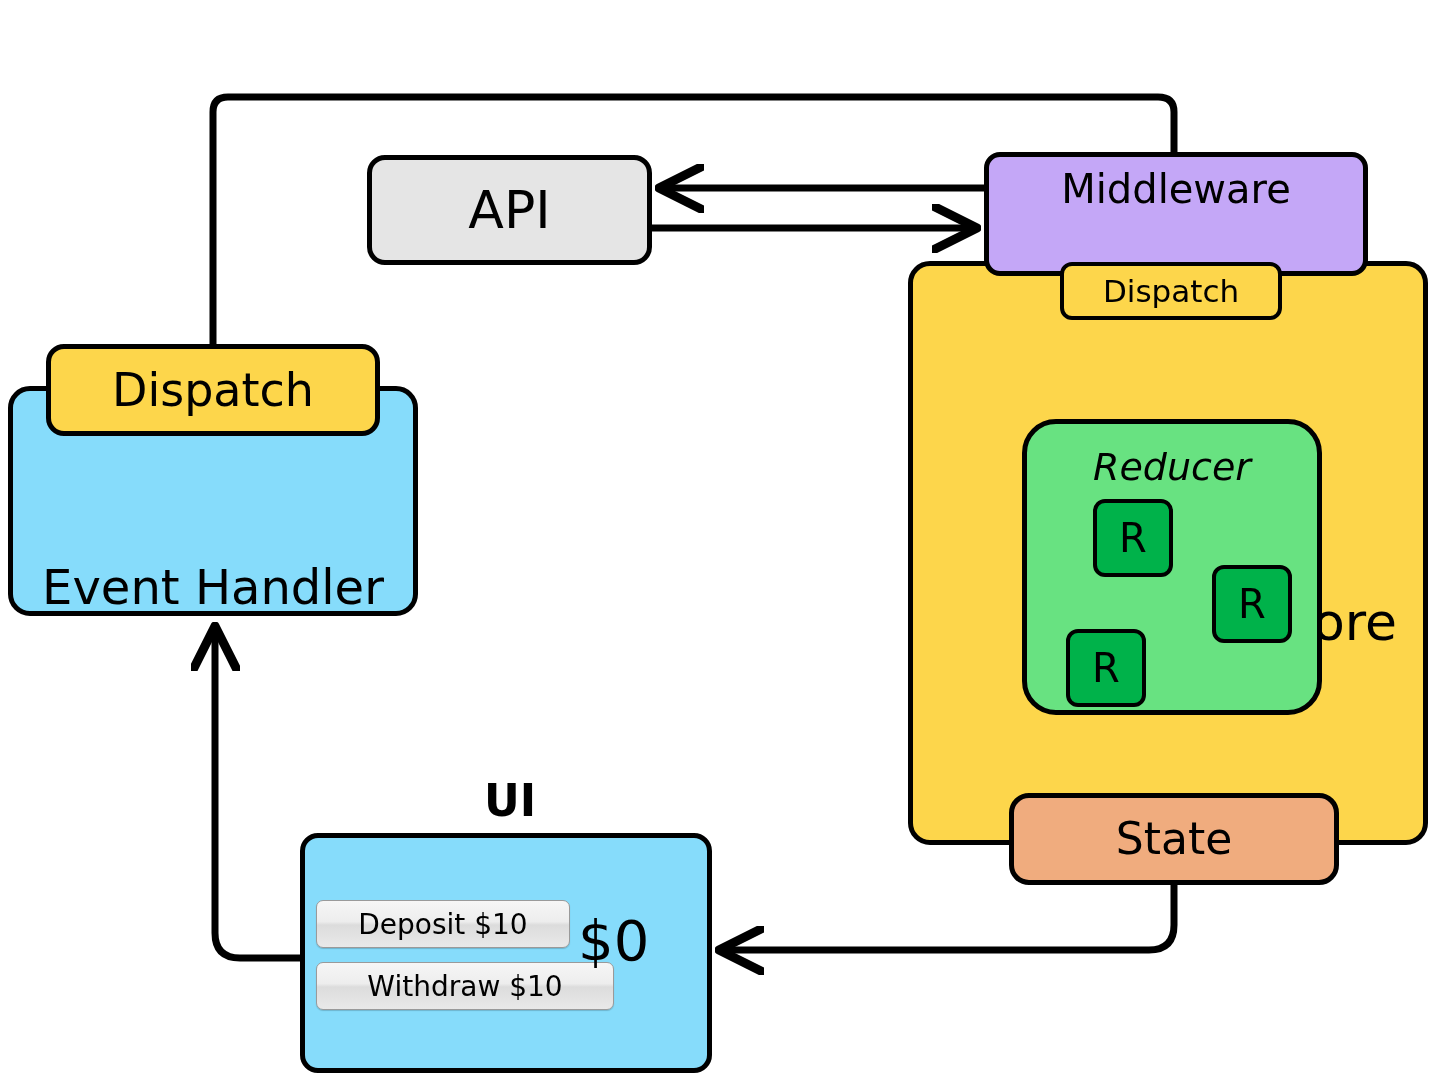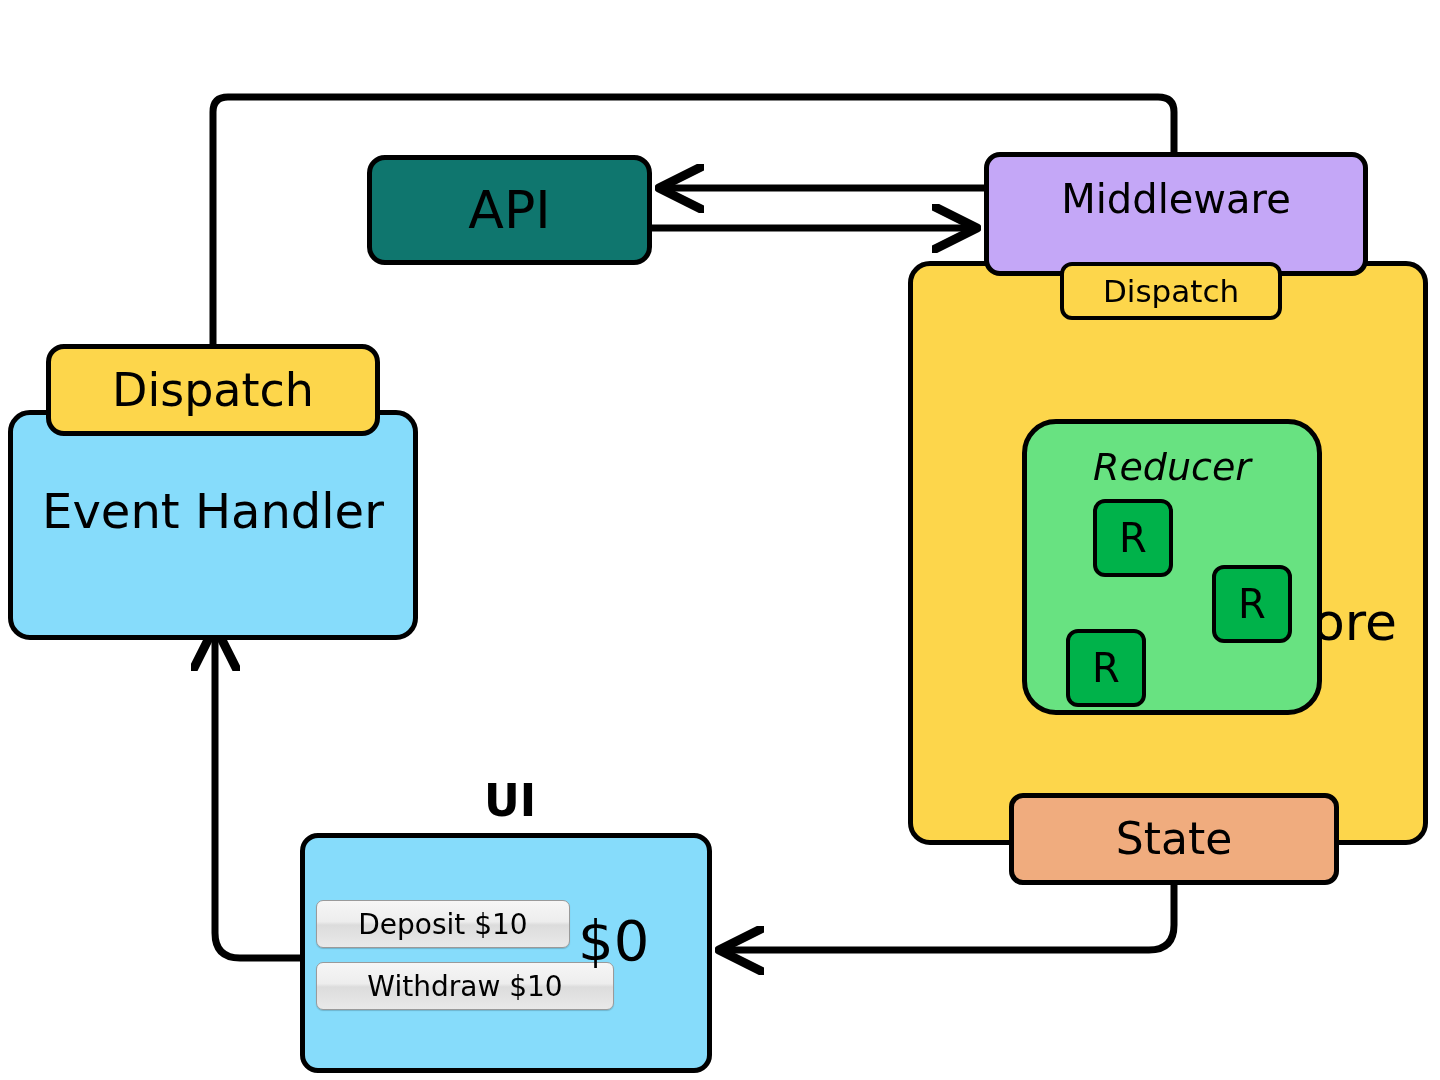--- a/index.html
+++ b/index.html
@@ -41,7 +41,7 @@
   }
 
   
-  #api-node      { left: 367px;  top: 155px; width: 285px;  height: 110px; background: #0f766e; font-size: 52px; text-align: center; }
+  #api-node      { left: 367px;  top: 155px; width: 285px;  height: 110px; background: #e5e5e5; font-size: 52px; text-align: center; }
   #middleware-node { left: 984px; top: 152px; width: 384px; height: 124px; background: #C4A7F7; font-size: 40px;
                      align-items: flex-start; padding-top: 22px; border-radius: 16px; }
 

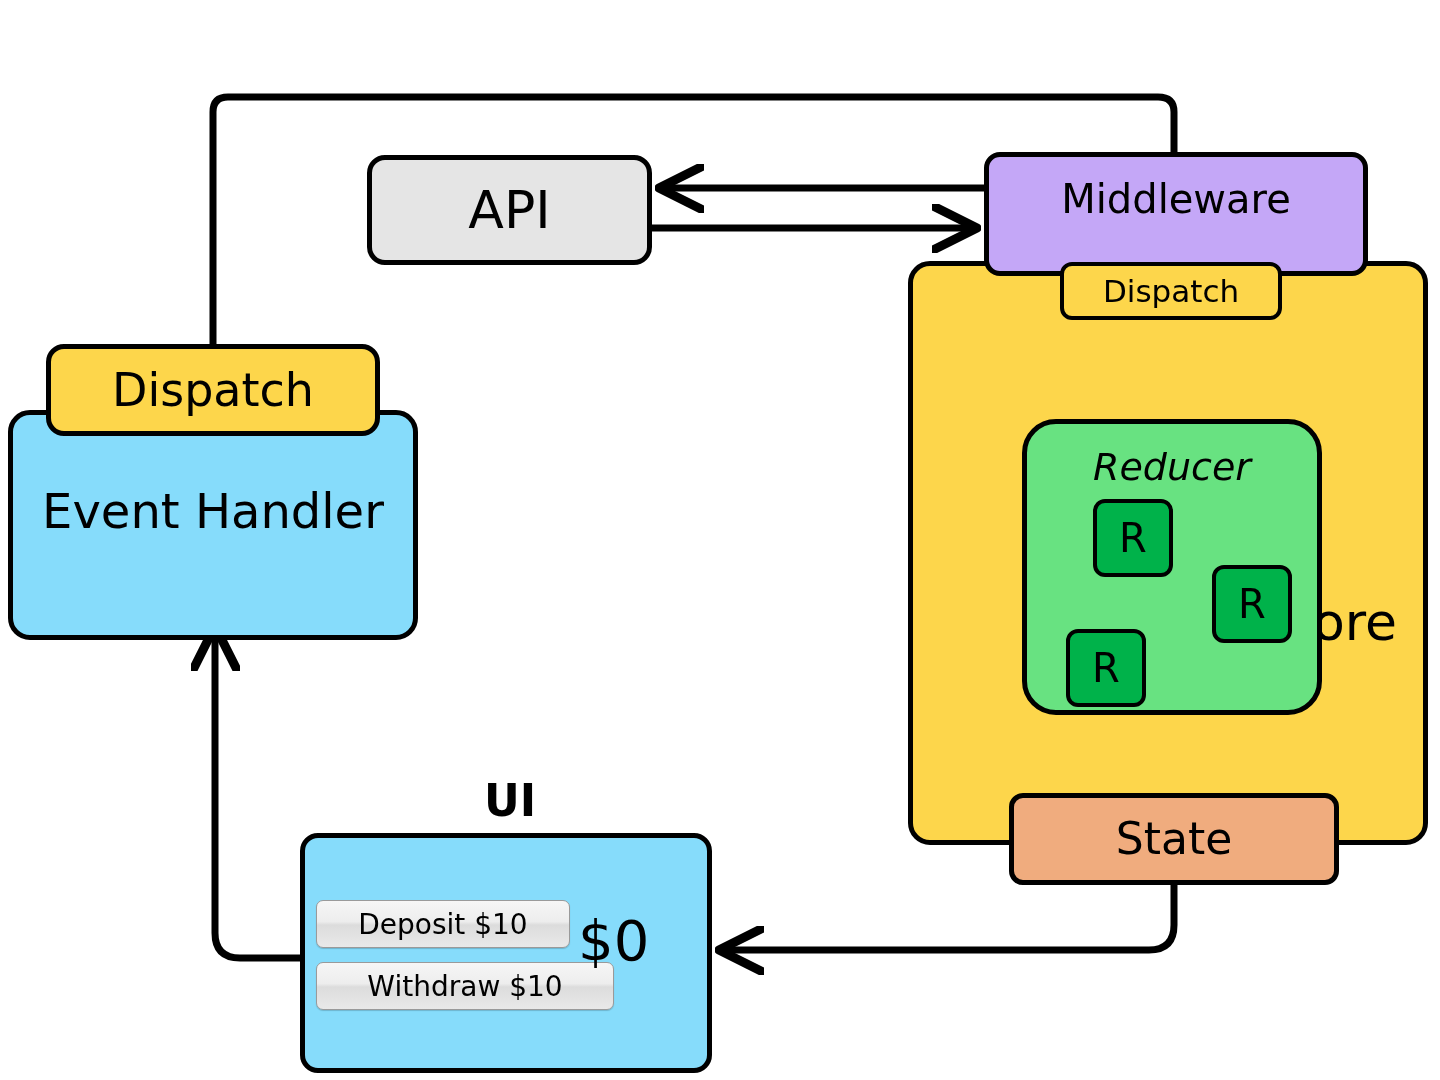--- a/index.html
+++ b/index.html
@@ -43,7 +43,7 @@
   
   #api-node      { left: 367px;  top: 155px; width: 285px;  height: 110px; background: #e5e5e5; font-size: 52px; text-align: center; }
   #middleware-node { left: 984px; top: 152px; width: 384px; height: 124px; background: #C4A7F7; font-size: 40px;
-                     align-items: flex-start; padding-top: 22px; border-radius: 16px; }
+                     align-items: flex-start; padding-top: 12px; border-radius: 16px; }
 
   #store-node    { left: 908px;  top: 261px; width: 520px;  height: 584px; background: #FDD64B; border-radius: 22px;
                    display: block; }

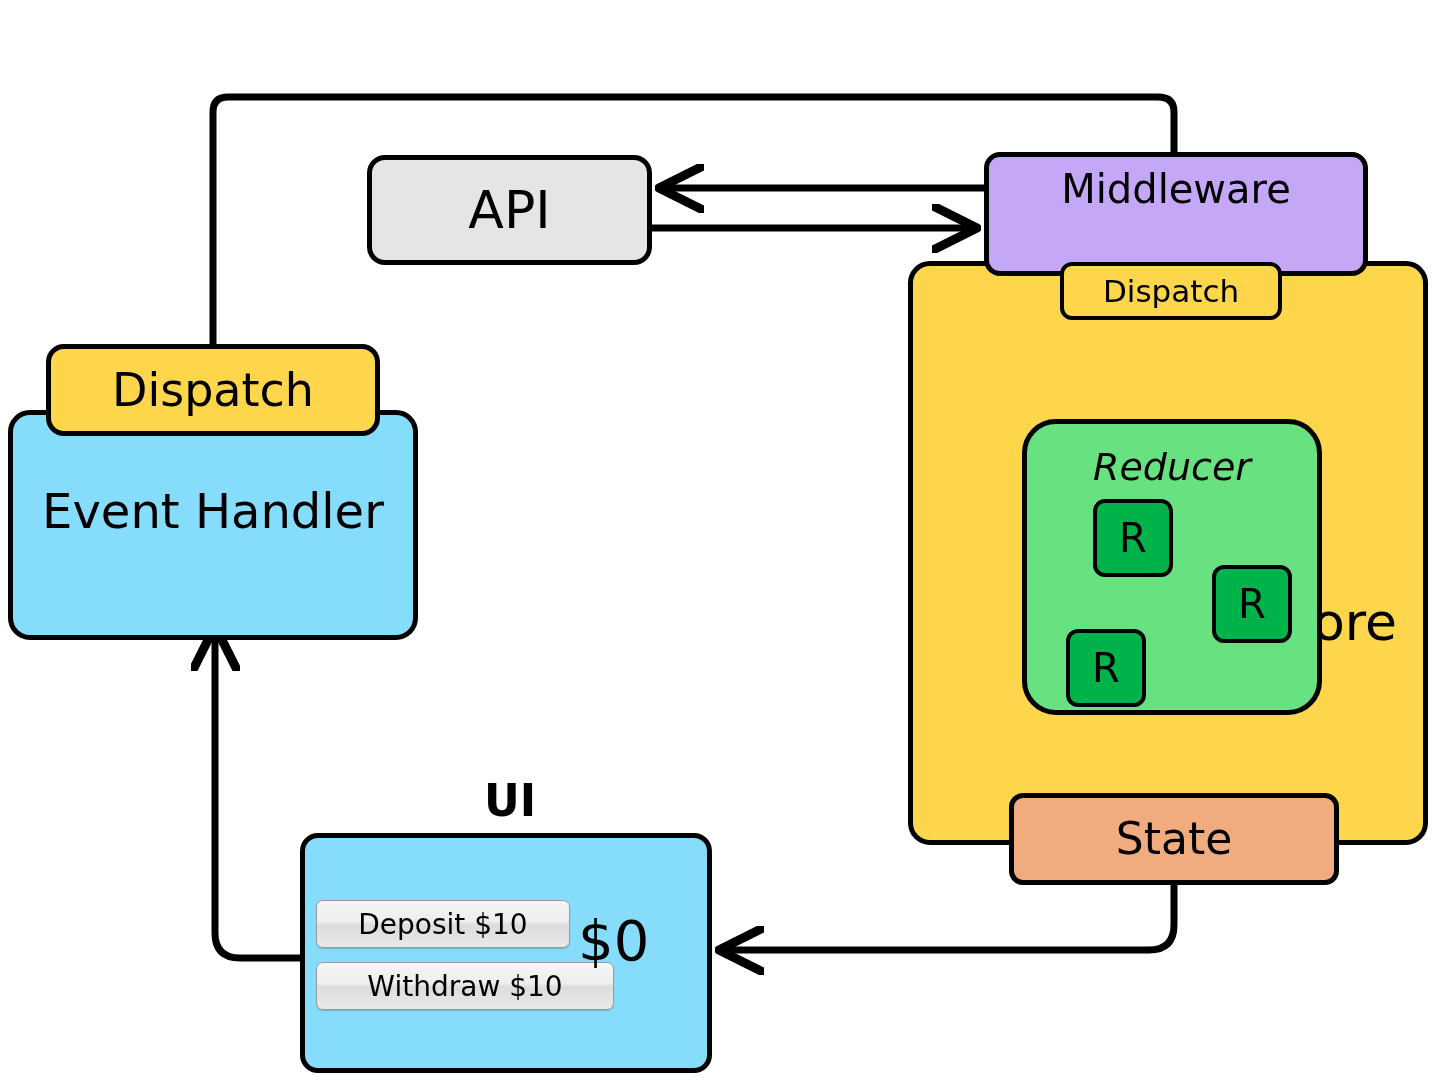--- a/index.html
+++ b/index.html
@@ -75,8 +75,8 @@
   #dispatch-store-node { left: 1060px; top: 262px; width: 222px; height: 58px; background: #FDD64B;
                          font-size: 31px; border-radius: 12px; border-width: 4px; }
 
-  #event-handler-node { left: 8px; top: 410px; width: 410px; height: 230px; background: #86DCFB;
-                        font-size: 48px; border-radius: 22px; align-items: flex-start; padding-top: 72px; }
+  #event-handler-node { left: 8px; top: 386px; width: 410px; height: 230px; background: #86DCFB;
+                        font-size: 48px; border-radius: 22px; align-items: flex-end; padding-top: 72px; }
   #dispatch-left-node { left: 46px; top: 344px; width: 334px; height: 92px; background: #FDD64B;
                         font-size: 46px; border-radius: 18px; }
 

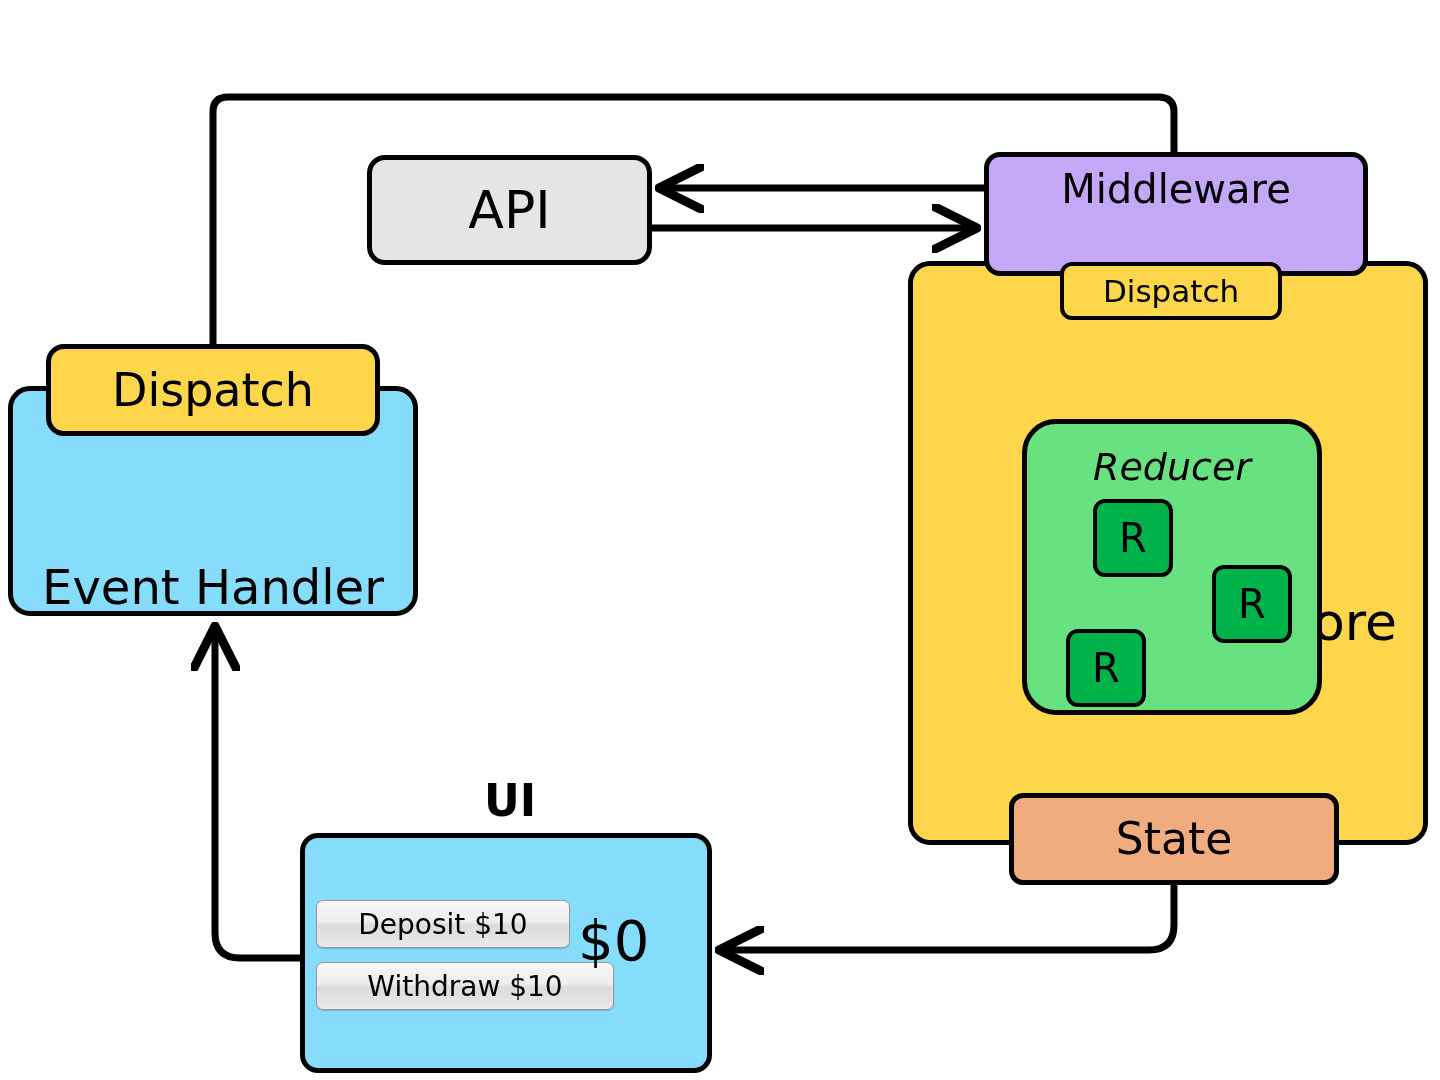--- a/index.html
+++ b/index.html
@@ -70,7 +70,7 @@
   #r-box-3 { left: 1066px; top: 629px; width: 80px;  height: 78px; }
 
   #state-node    { left: 1009px; top: 793px; width: 330px;  height: 92px; background: #F0AC7E;
-                   font-size: 44px; border-radius: 14px; }
+                   font-size: 44px; border-radius: 20px; }
 
   #dispatch-store-node { left: 1060px; top: 262px; width: 222px; height: 58px; background: #FDD64B;
                          font-size: 31px; border-radius: 12px; border-width: 4px; }

